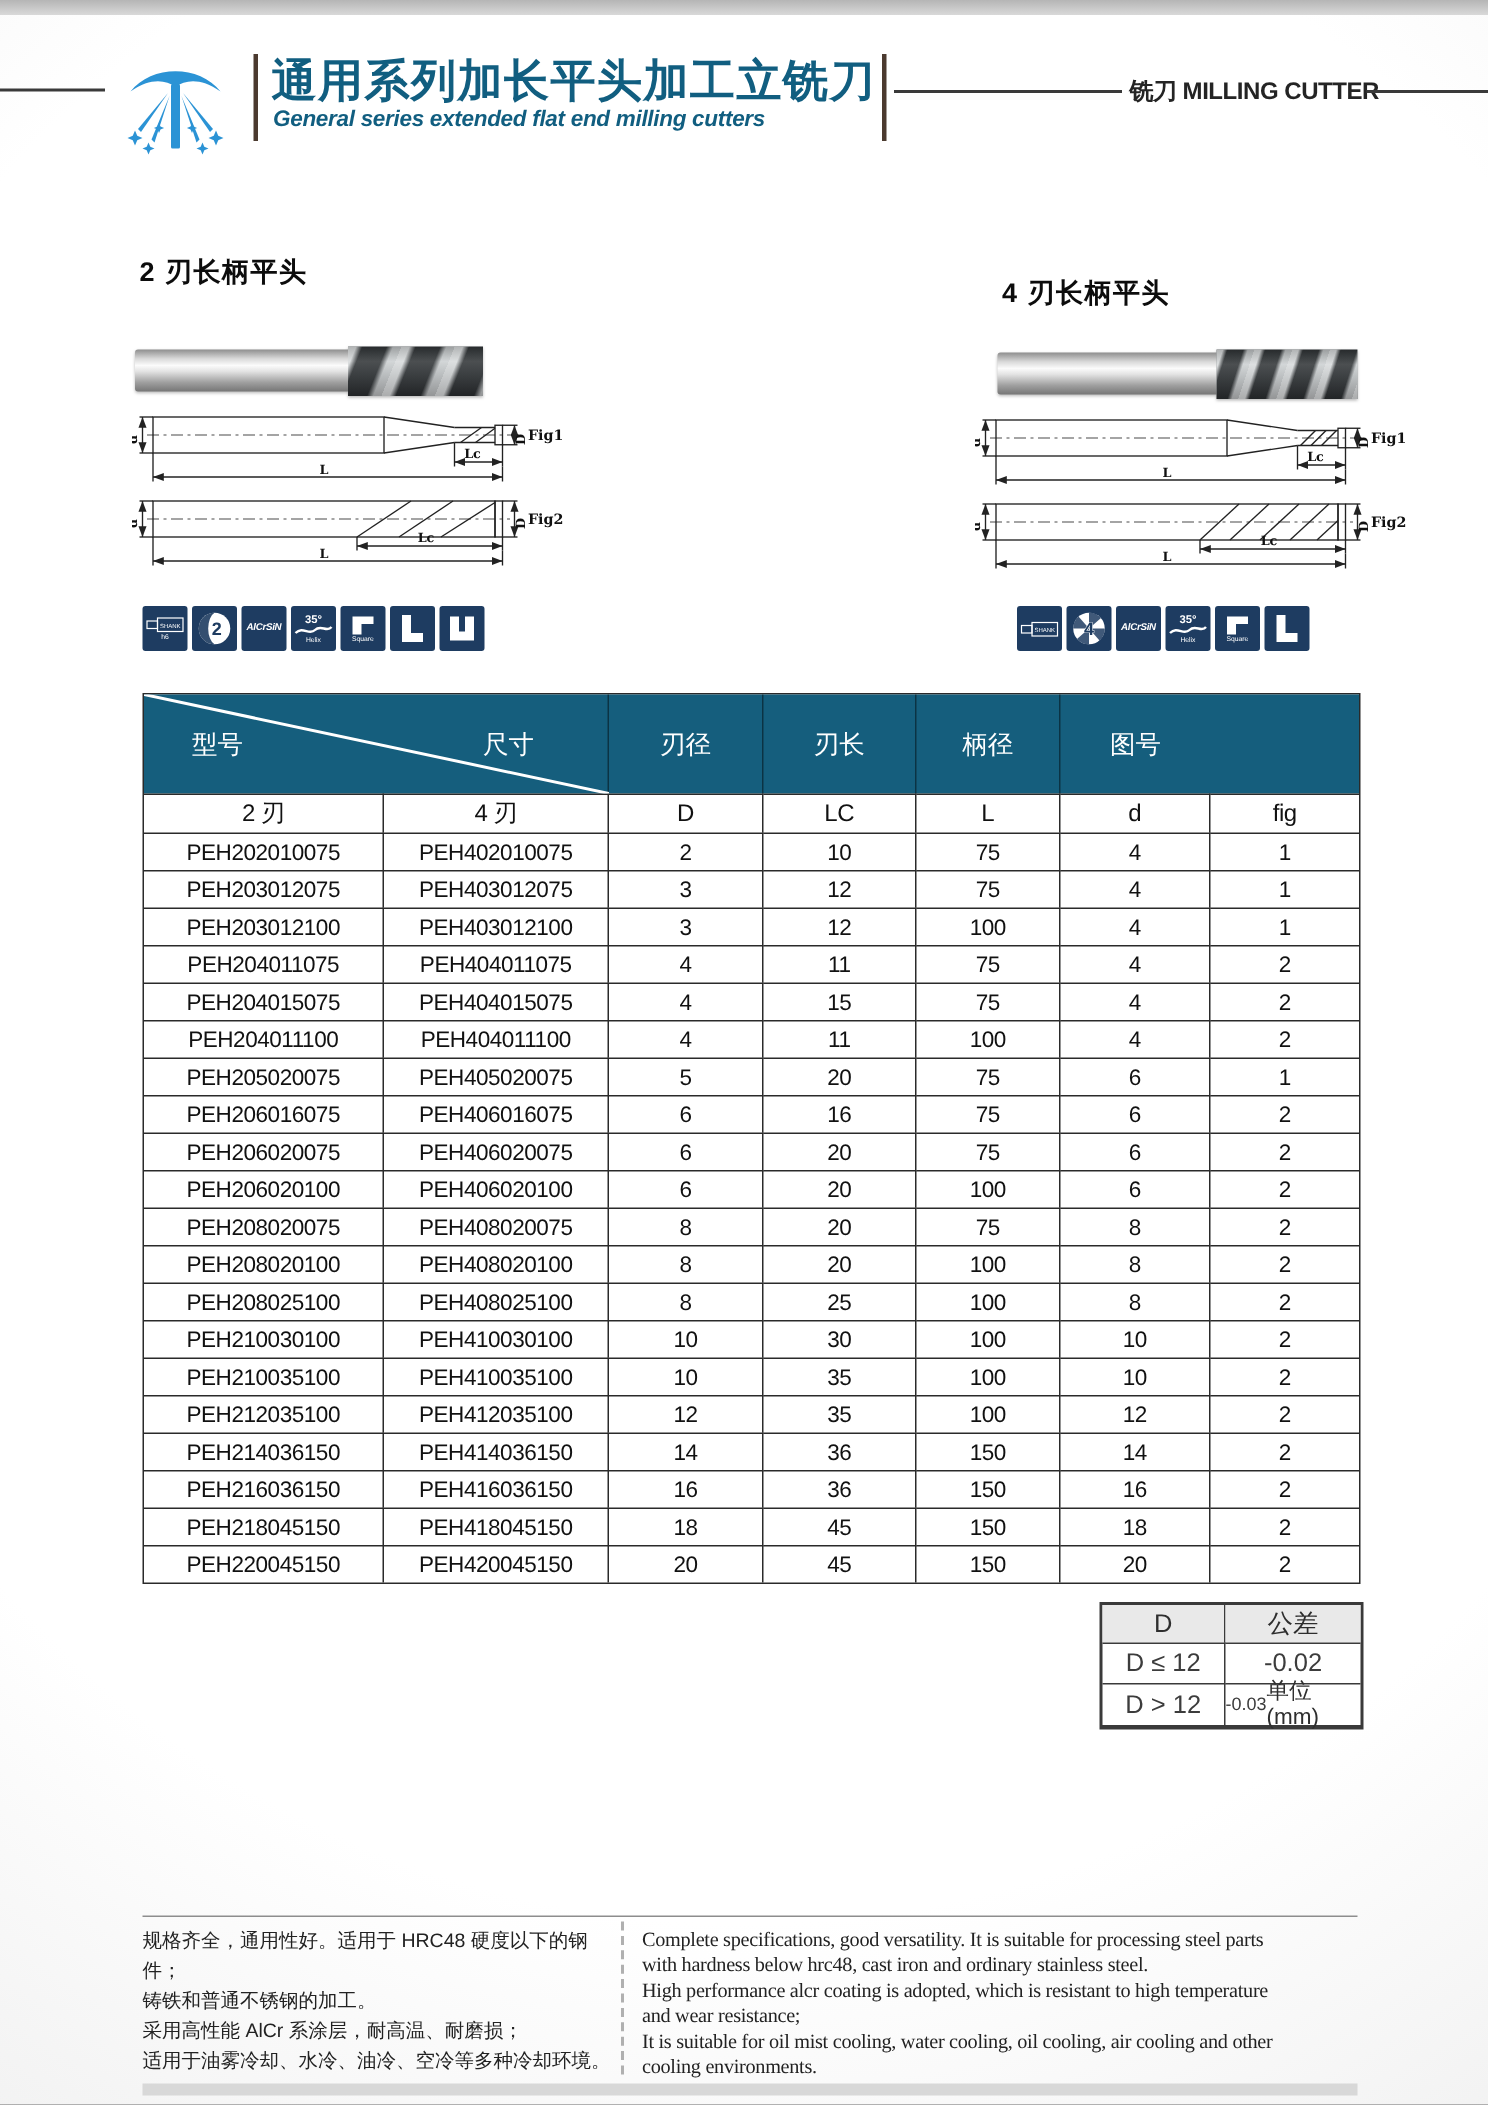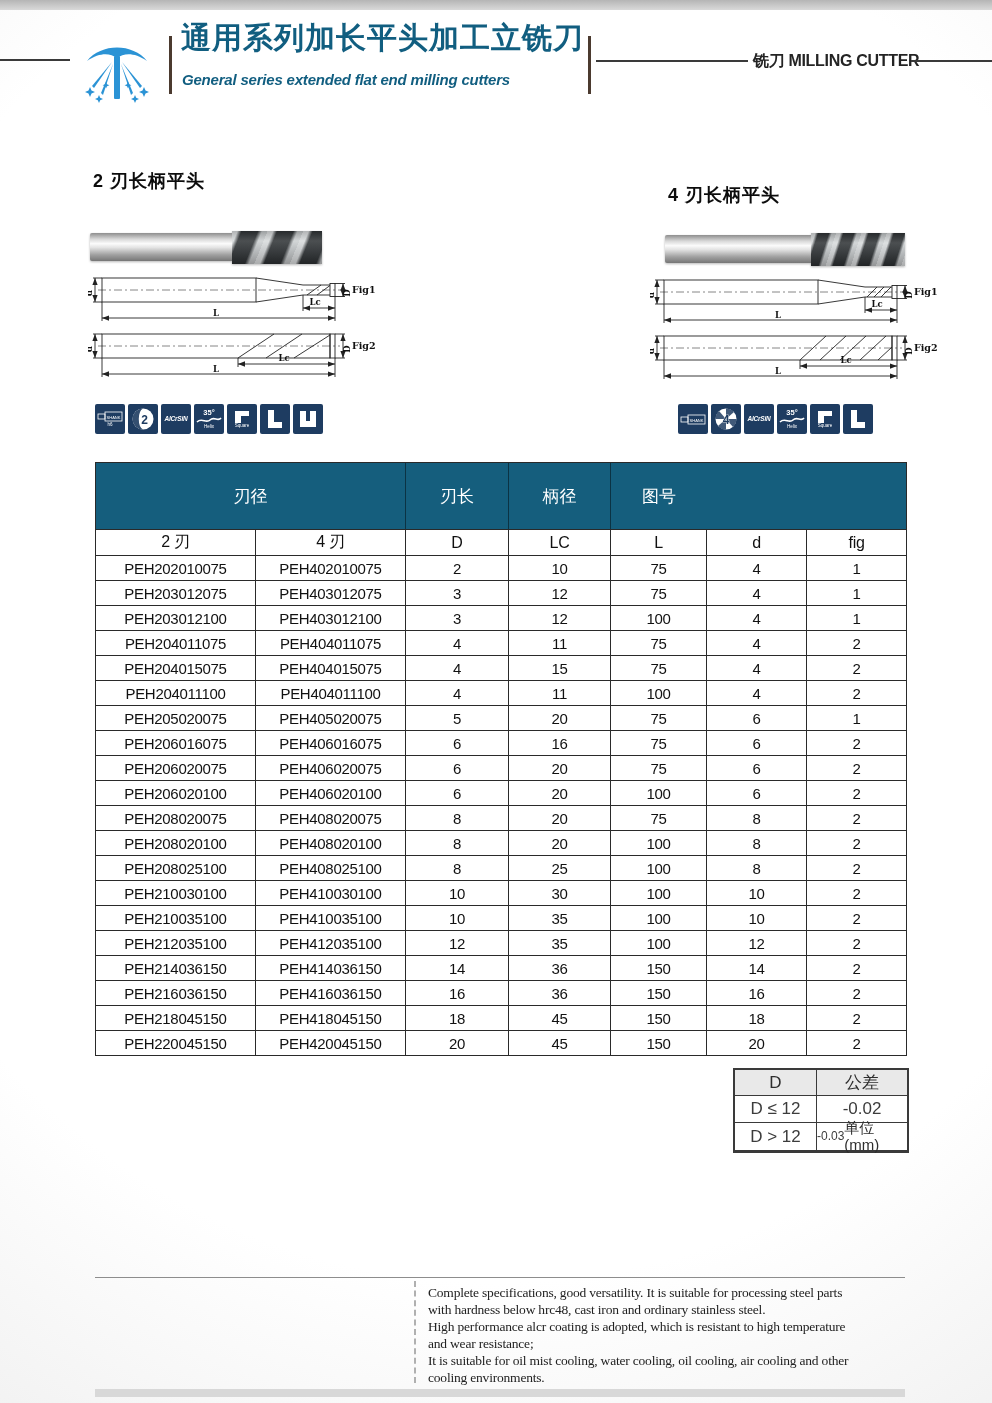--- a/index.html
+++ b/index.html
@@ -107,7 +107,7 @@
   </svg>
 
   <div class="abs vbar" style="left:169px;top:36px;height:58px;"></div>
-  <div class="abs title-cn" style="left:181px;top:18px;">通用系列加长平头加工立铣刀</div>
+  <div class="abs title-cn" style="left:181px;top:34px;">通用系列加长平头加工立铣刀</div>
   <div class="abs title-en" style="left:182px;top:71px;font-style:italic;">General series extended flat end milling cutters</div>
   <div class="abs vbar" style="left:588px;top:36px;height:58px;"></div>
 

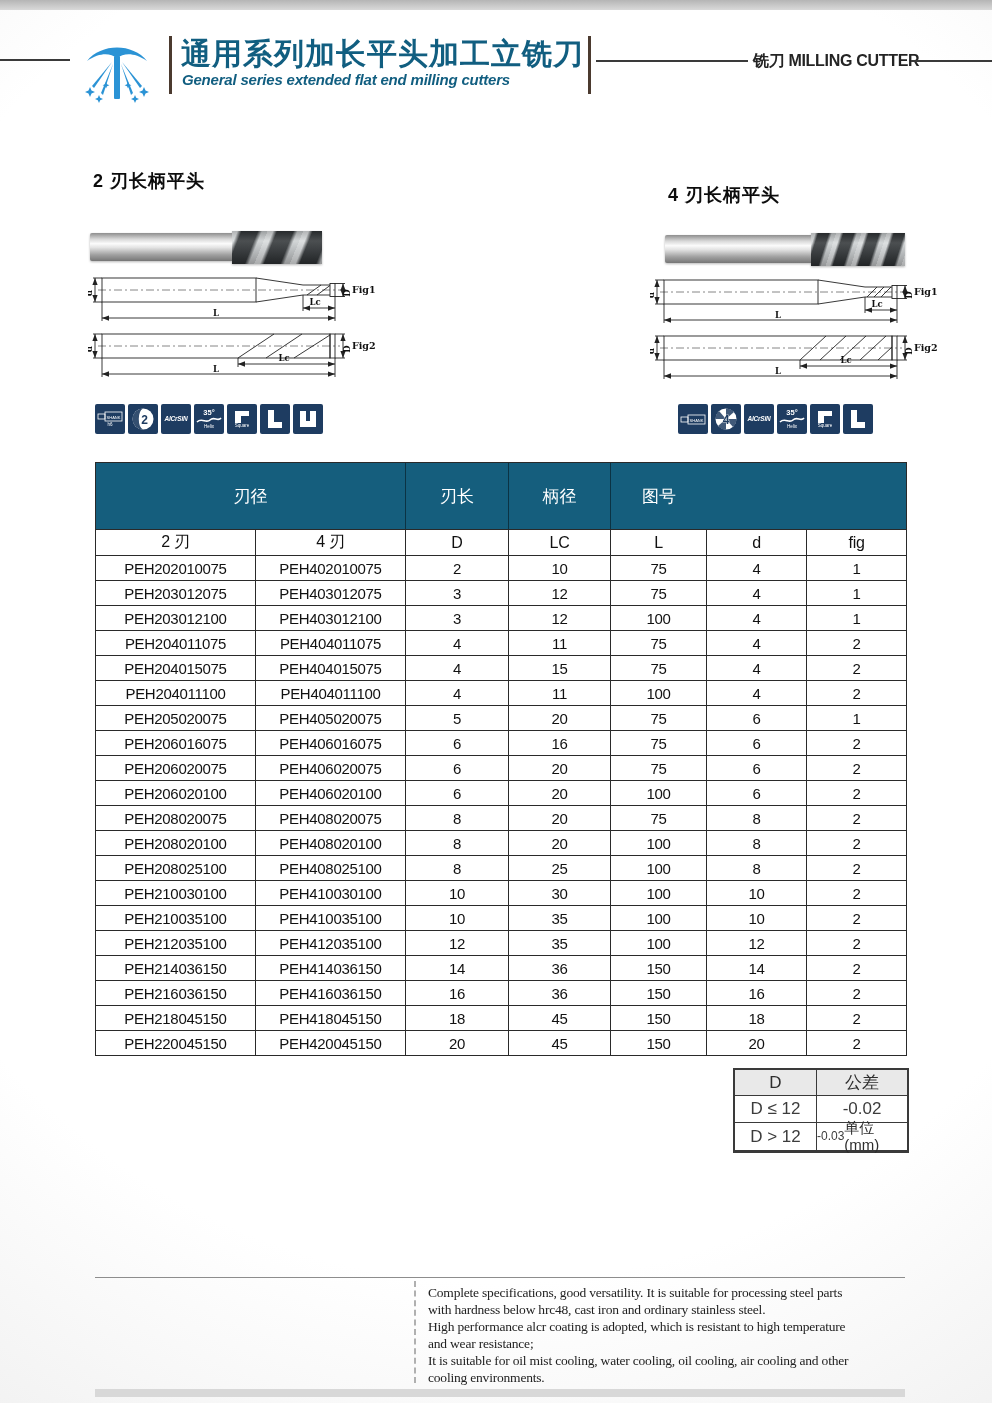--- a/index.html
+++ b/index.html
@@ -347,6 +347,13 @@
 
   <div class="abs spec-table">
     <div class="shead">
+      <div class="diag-cell">
+        <svg width="310" height="66">
+            <line x1="0" y1="0" x2="310" y2="66" stroke="#fff" stroke-width="2"></line>
+          </svg>
+        <span class="lbl-model">型号</span>
+        <span class="lbl-size">尺寸</span>
+      </div>
       <div>刃径</div>
       <div>刃长</div>
       <div>柄径</div>

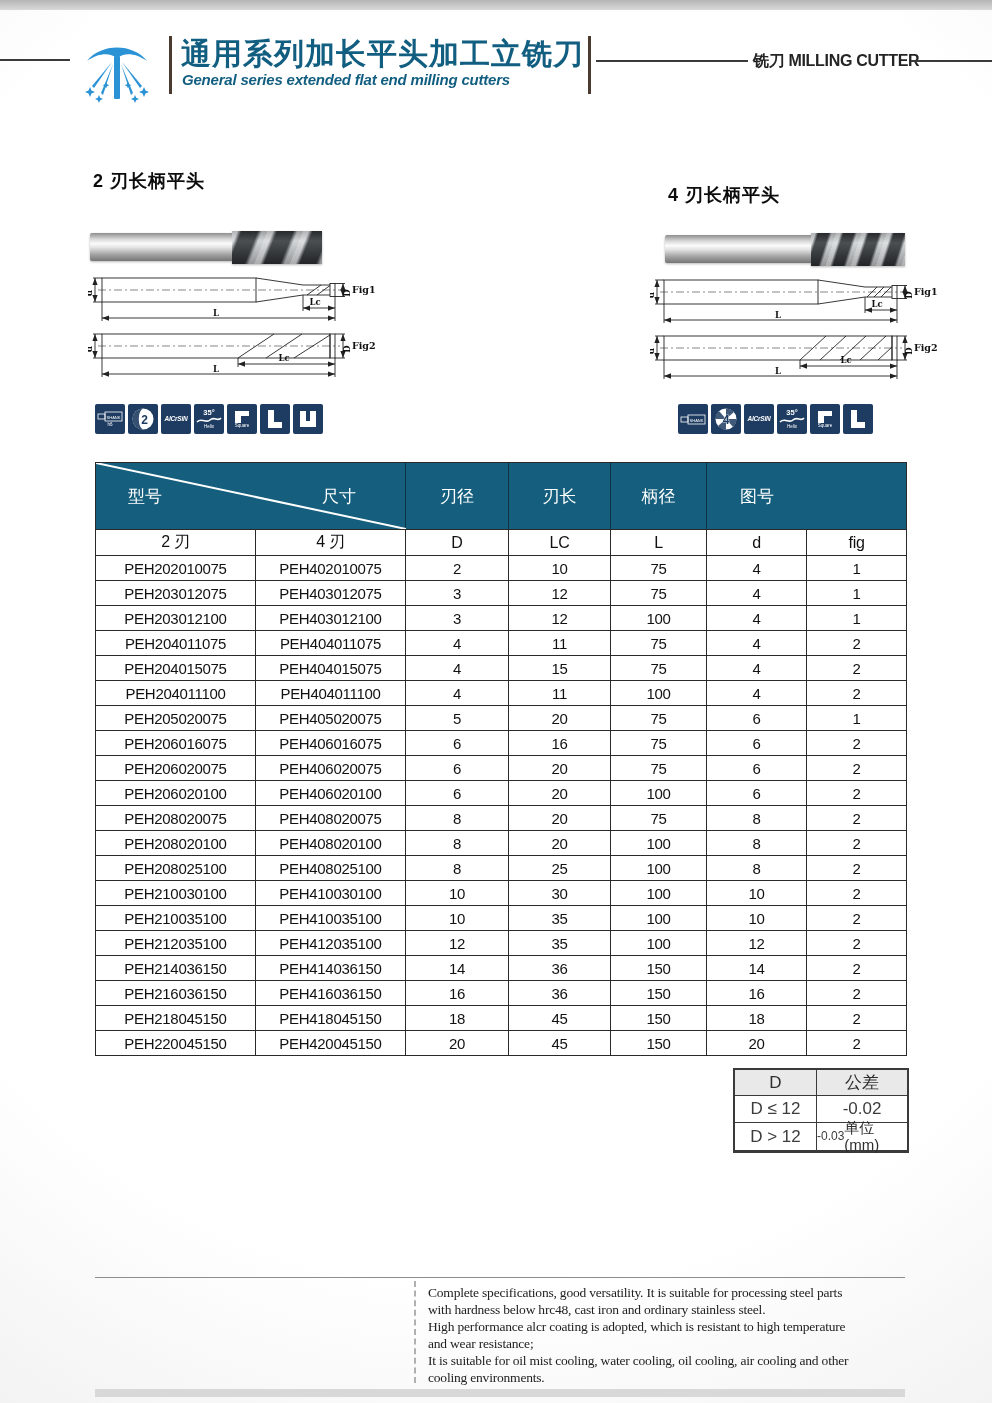--- a/index.html
+++ b/index.html
@@ -571,6 +571,10 @@
   </div>
 
   <div class="abs foot-line"></div>
+  <div class="abs foot-cn">规格齐全，通用性好。适用于 HRC48 硬度以下的钢件；
+铸铁和普通不锈钢的加工。
+采用高性能 AlCr 系涂层，耐高温、耐磨损；
+适用于油雾冷却、水冷、油冷、空冷等多种冷却环境。</div>
   <div class="abs foot-div"></div>
   <div class="abs foot-en">Complete specifications, good versatility. It is suitable for processing steel parts
  with hardness below hrc48, cast iron and ordinary stainless steel.

